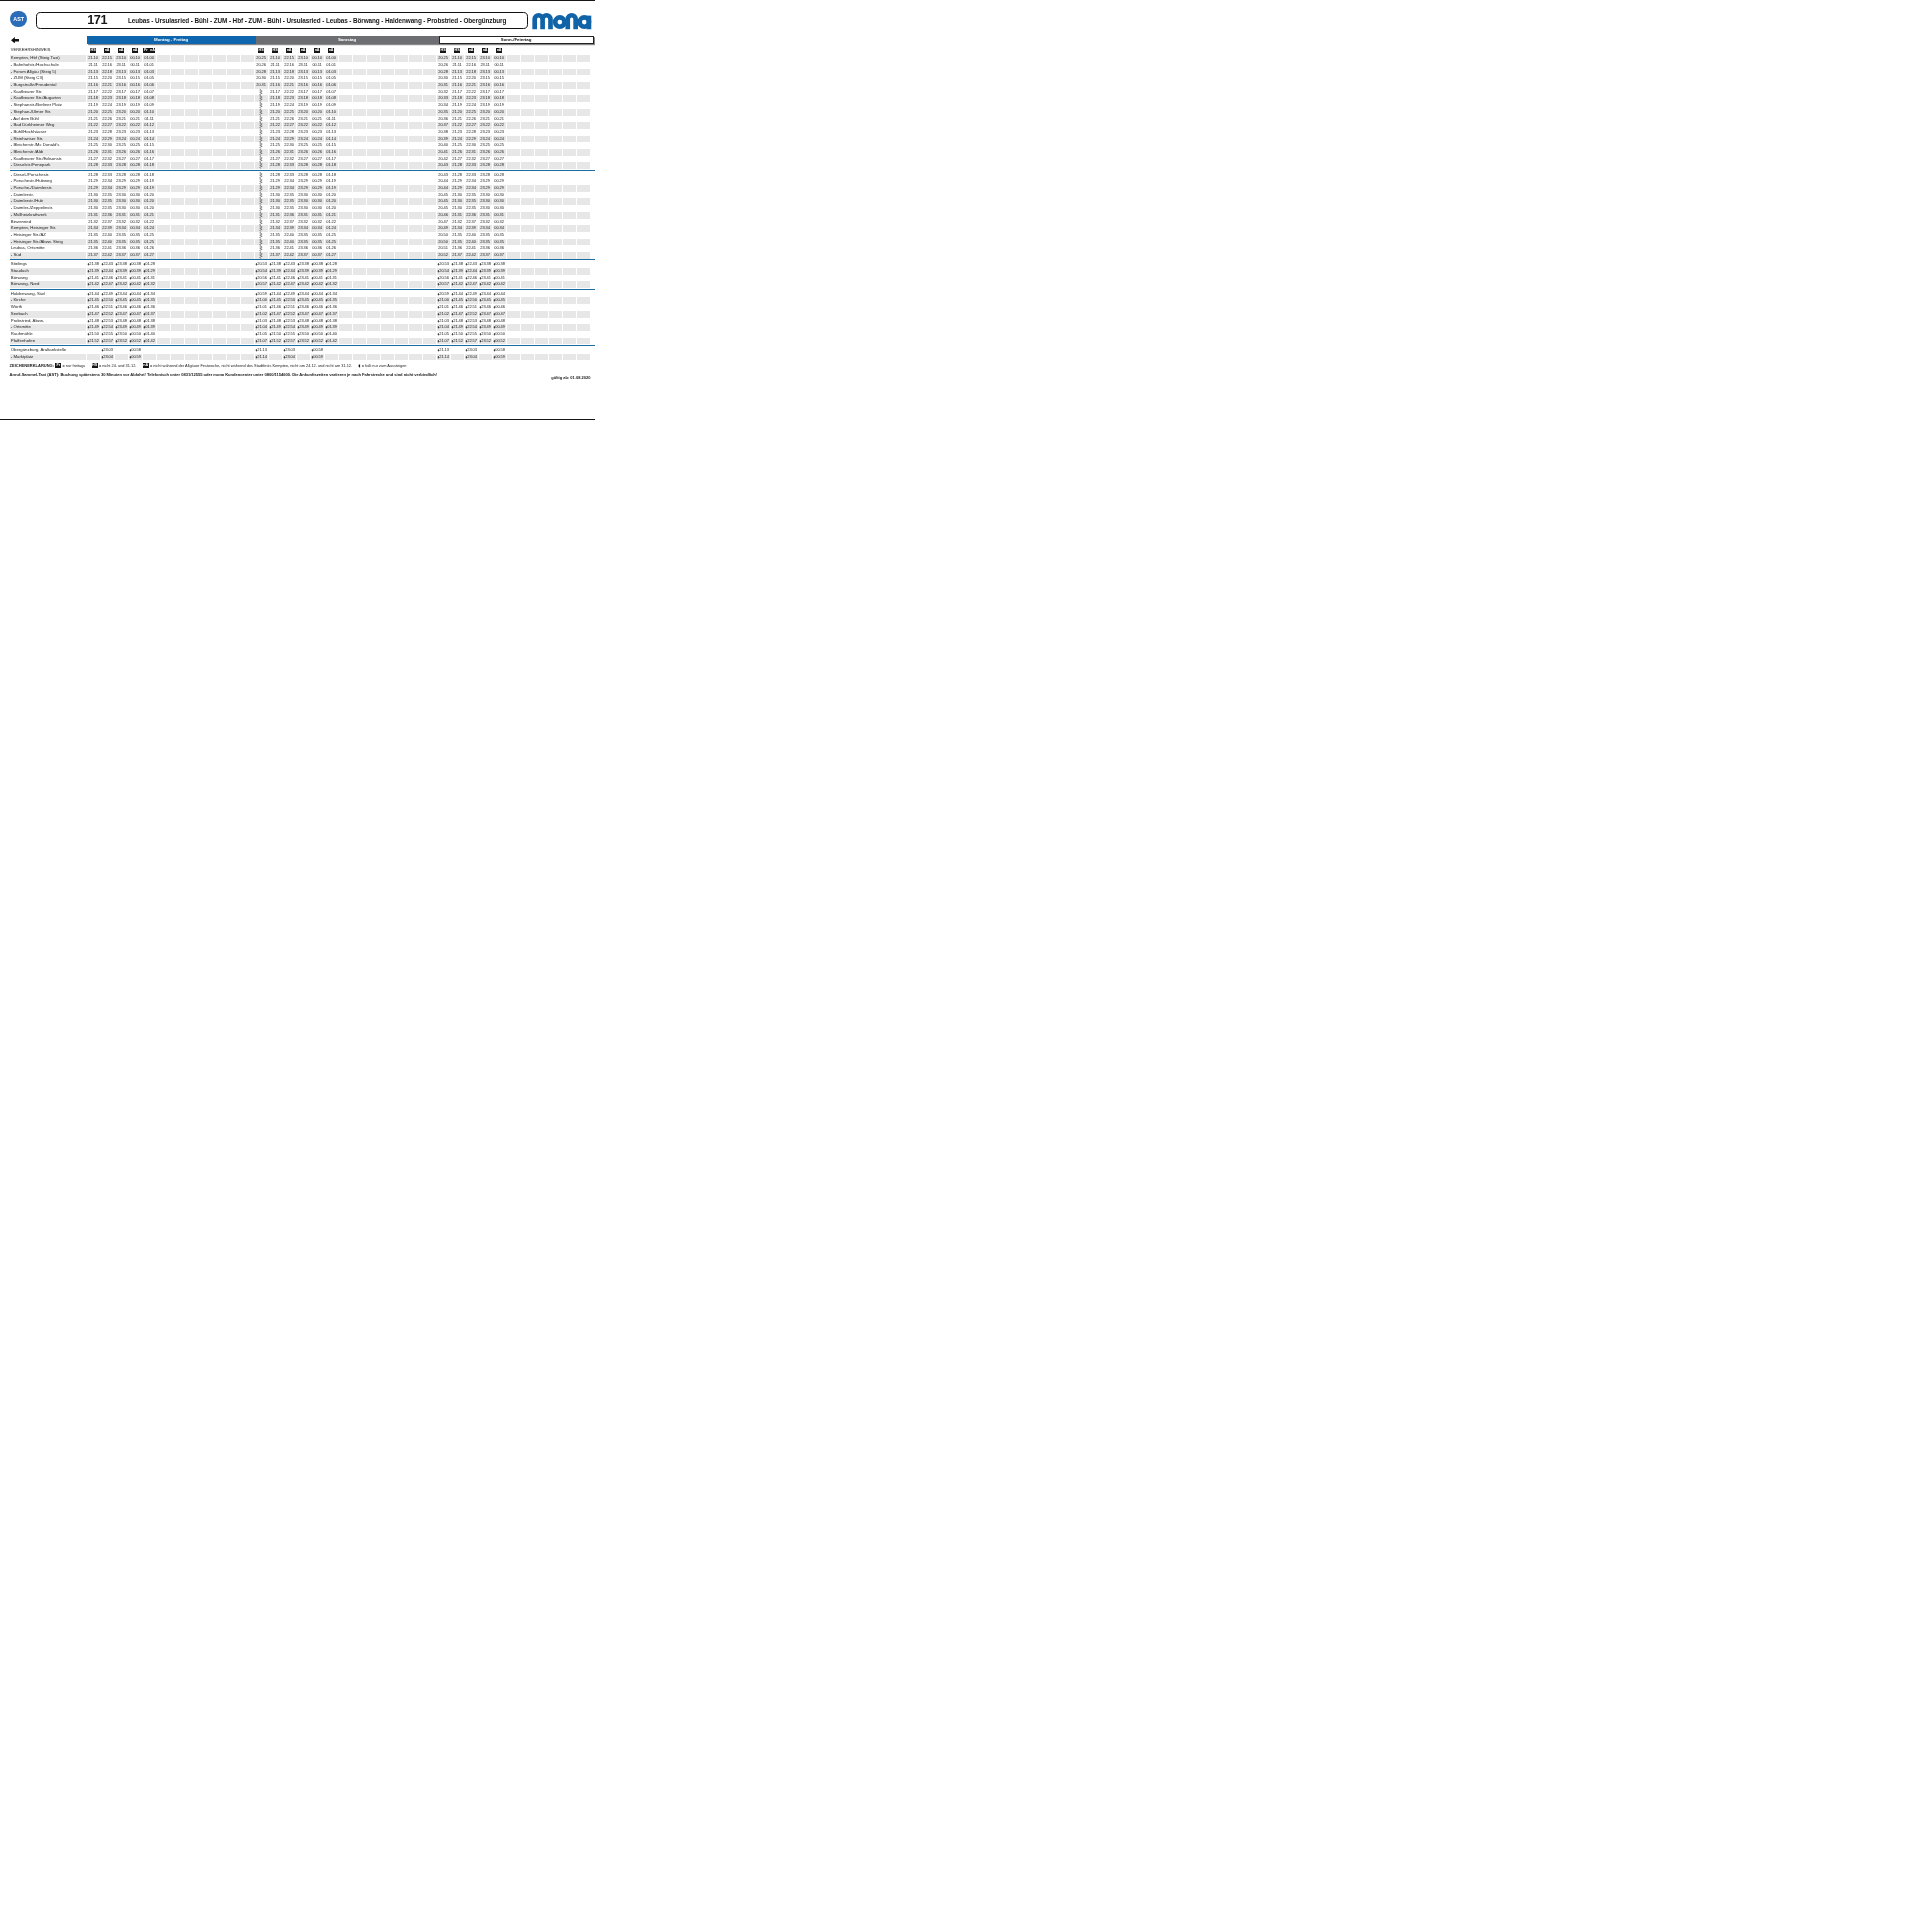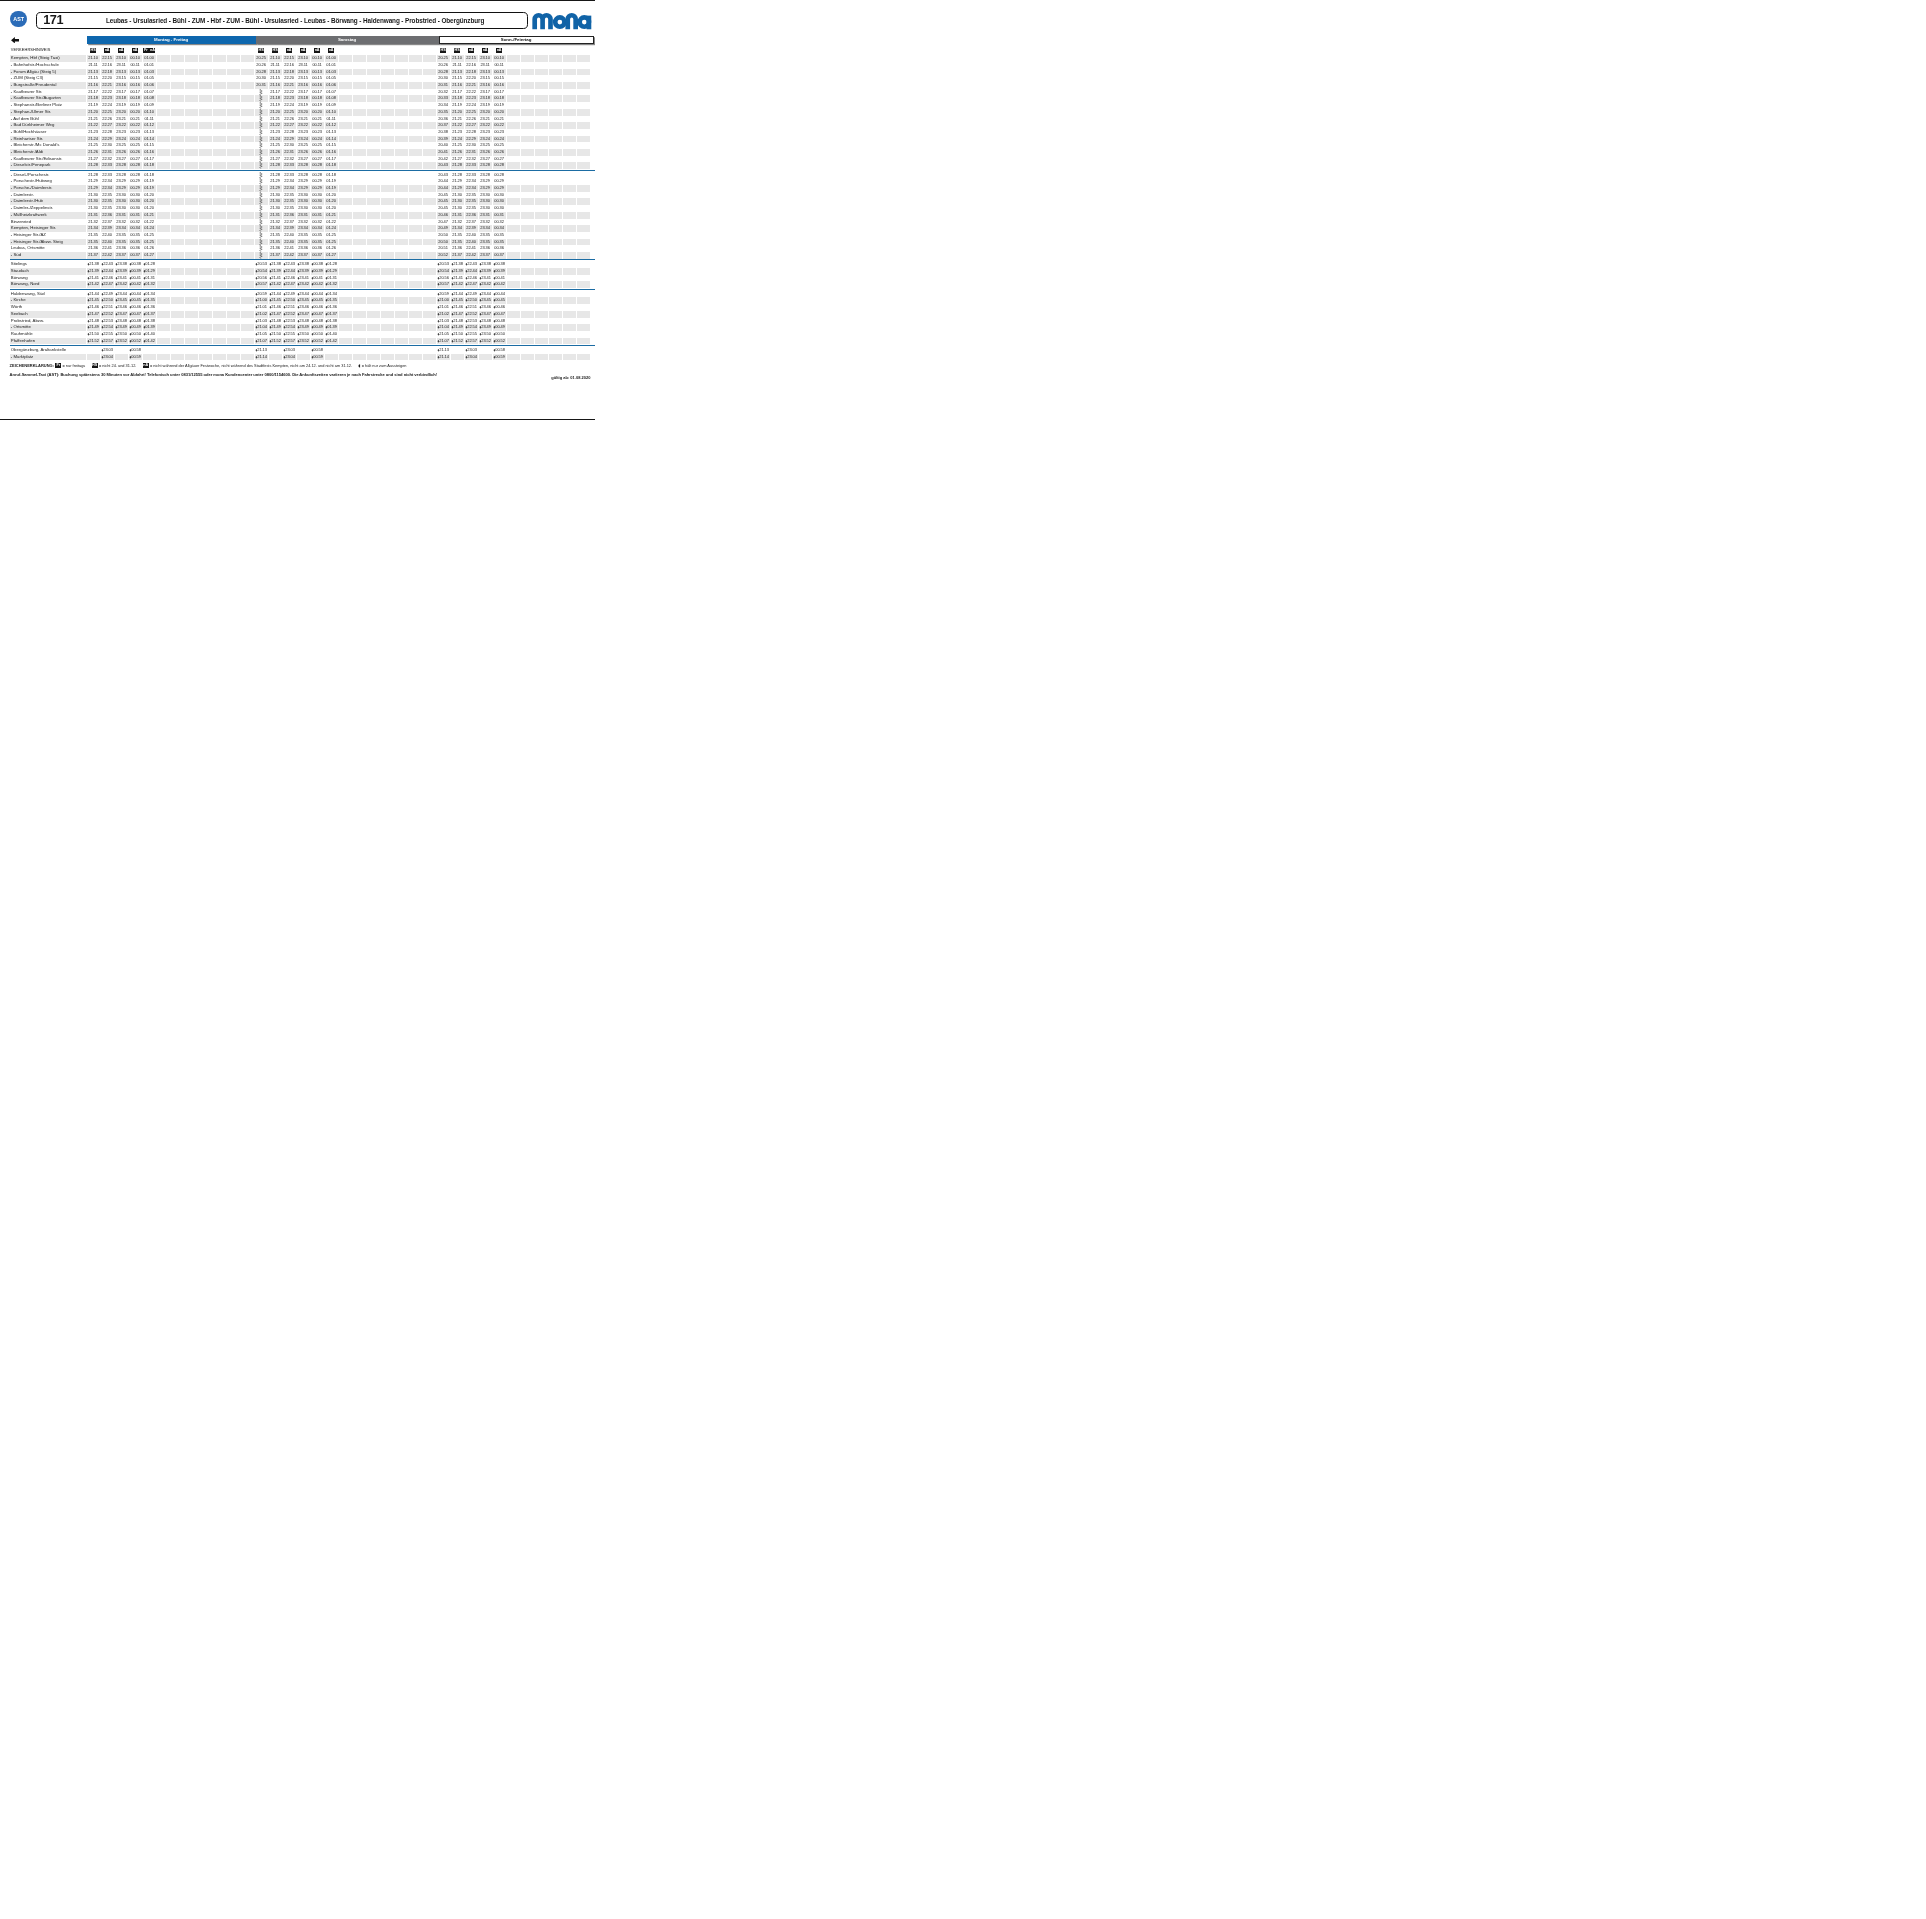--- a/index.html
+++ b/index.html
@@ -12,7 +12,7 @@
               background:#2b6cb8;color:#fff;font-weight:700;font-size:5.4px;
               display:flex;align-items:center;justify-content:center;letter-spacing:0.1px;}
   .linebox{position:absolute;left:36px;top:11.2px;width:492px;height:17px;box-sizing:border-box;
-           border:1.2px solid #111;border-radius:4.6px;display:flex;align-items:center;background:#fff;}
+           border:1.2px solid #111;border-radius:4.6px;display:flex;align-items:center;background:#fff;padding-left:44px;}
   .linenum{font-size:12.7px;font-weight:900;margin-left:6.2px;letter-spacing:-0.4px;line-height:1;}
   .route{flex:1;text-align:center;font-size:6.4px;font-weight:700;letter-spacing:-0.1px;padding:0 3.9px;}
   .mona{position:absolute;right:2.3px;top:6.2px;}

